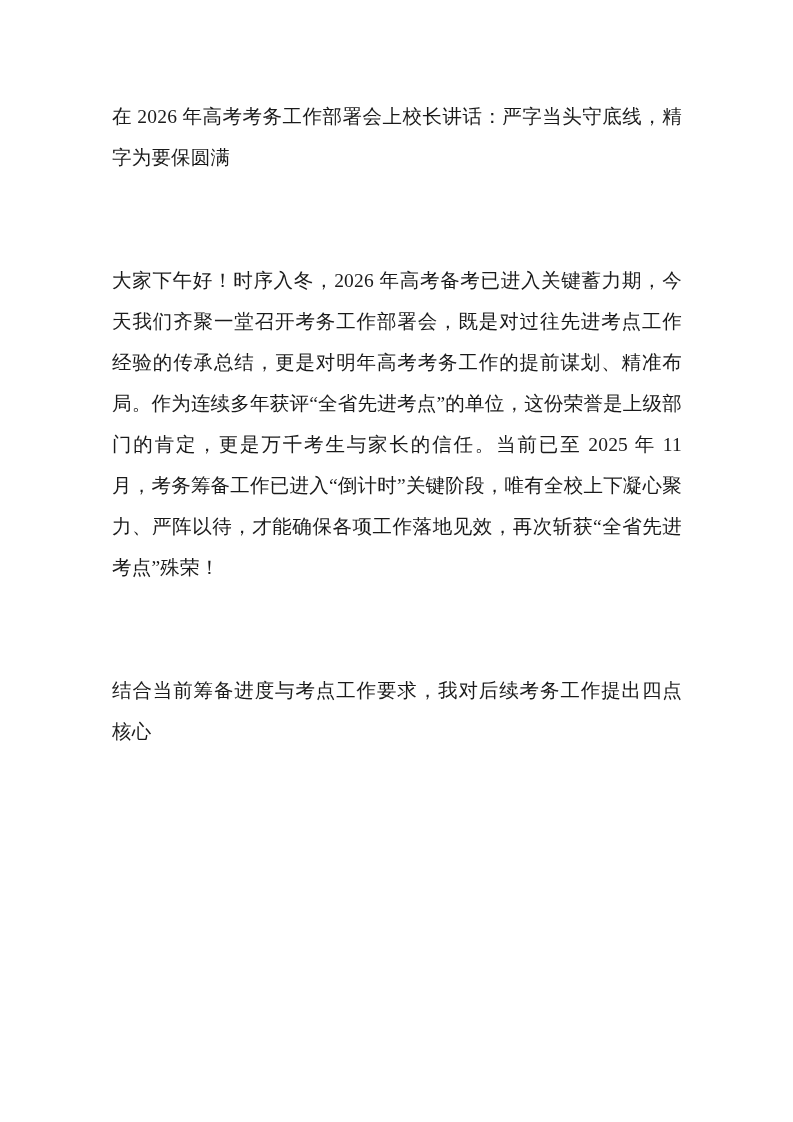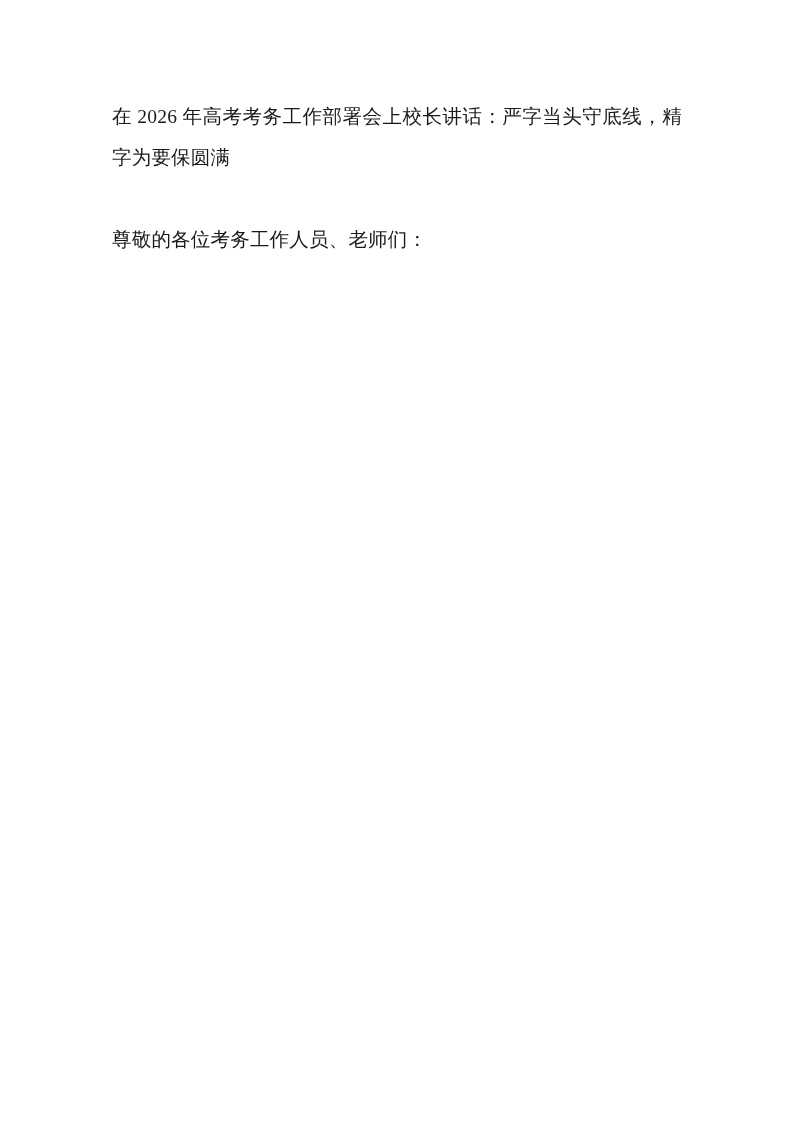--- a/index.html
+++ b/index.html
@@ -52,7 +52,6 @@
 
     <div class="spacer"></div>
 
-    <p class="para">尊敬的各位考务工作人员、老师们：</p>
 
     <div class="spacer"></div>
 

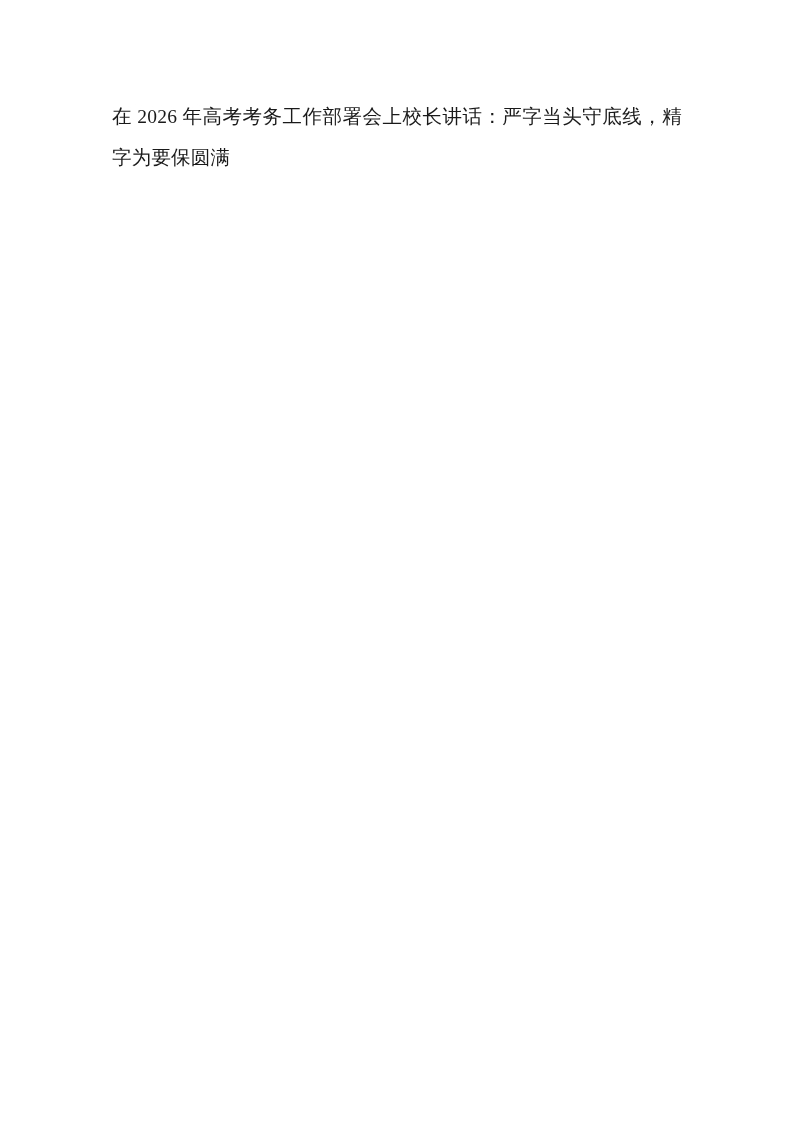--- a/index.html
+++ b/index.html
@@ -55,6 +55,7 @@
 
     <div class="spacer"></div>
 
+    <p class="para">大家下午好！时序入冬，2026 年高考备考已进入关键蓄力期，今天我们齐聚一堂召开考务工作部署会，既是对过往先进考点工作经验的传承总结，更是对明年高考考务工作的提前谋划、精准布局。作为连续多年获评“全省先进考点”的单位，这份荣誉是上级部门的肯定，更是万千考生与家长的信任。当前已至 2025 年 11 月，考务筹备工作已进入“倒计时”关键阶段，唯有全校上下凝心聚力、严阵以待，才能确保各项工作落地见效，再次斩获“全省先进考点”殊荣！</p>
 
     <div class="spacer"></div>
 

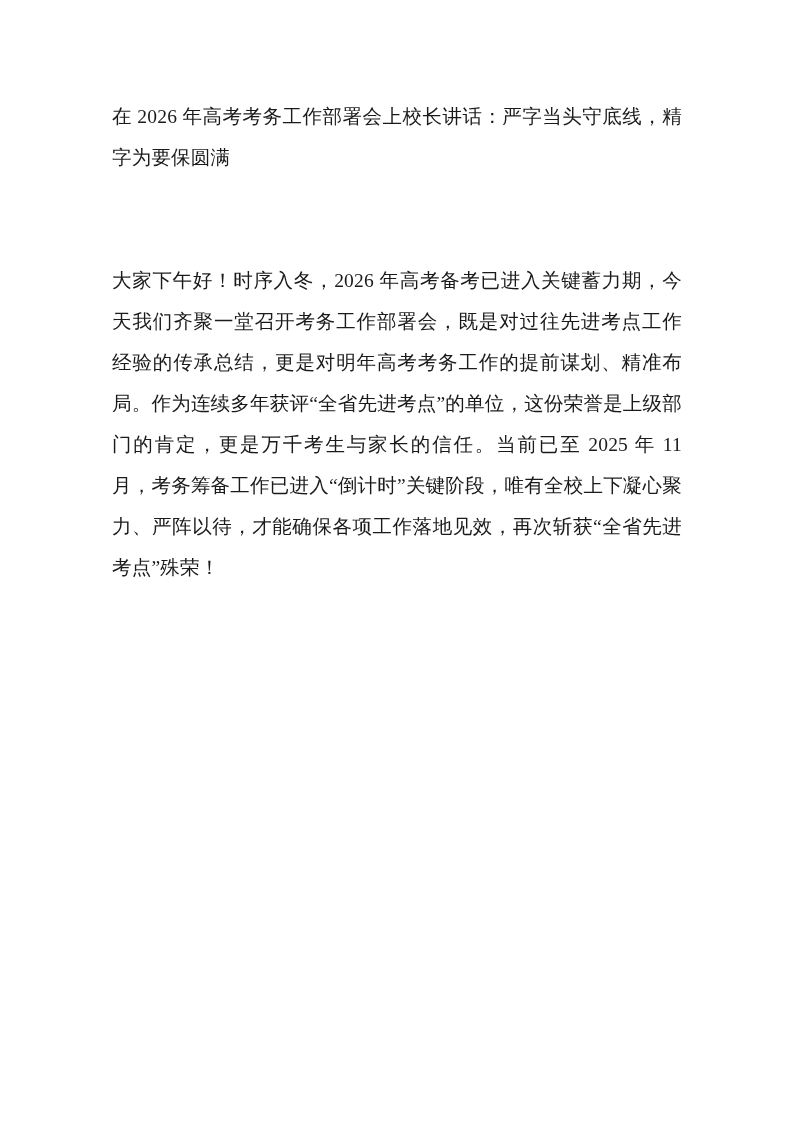--- a/index.html
+++ b/index.html
@@ -62,6 +62,7 @@
 
     <div class="spacer"></div>
 
+    <p class="para">结合当前筹备进度与考点工作要求，我对后续考务工作提出四点核心</p>
 
   </div>
 </div>

